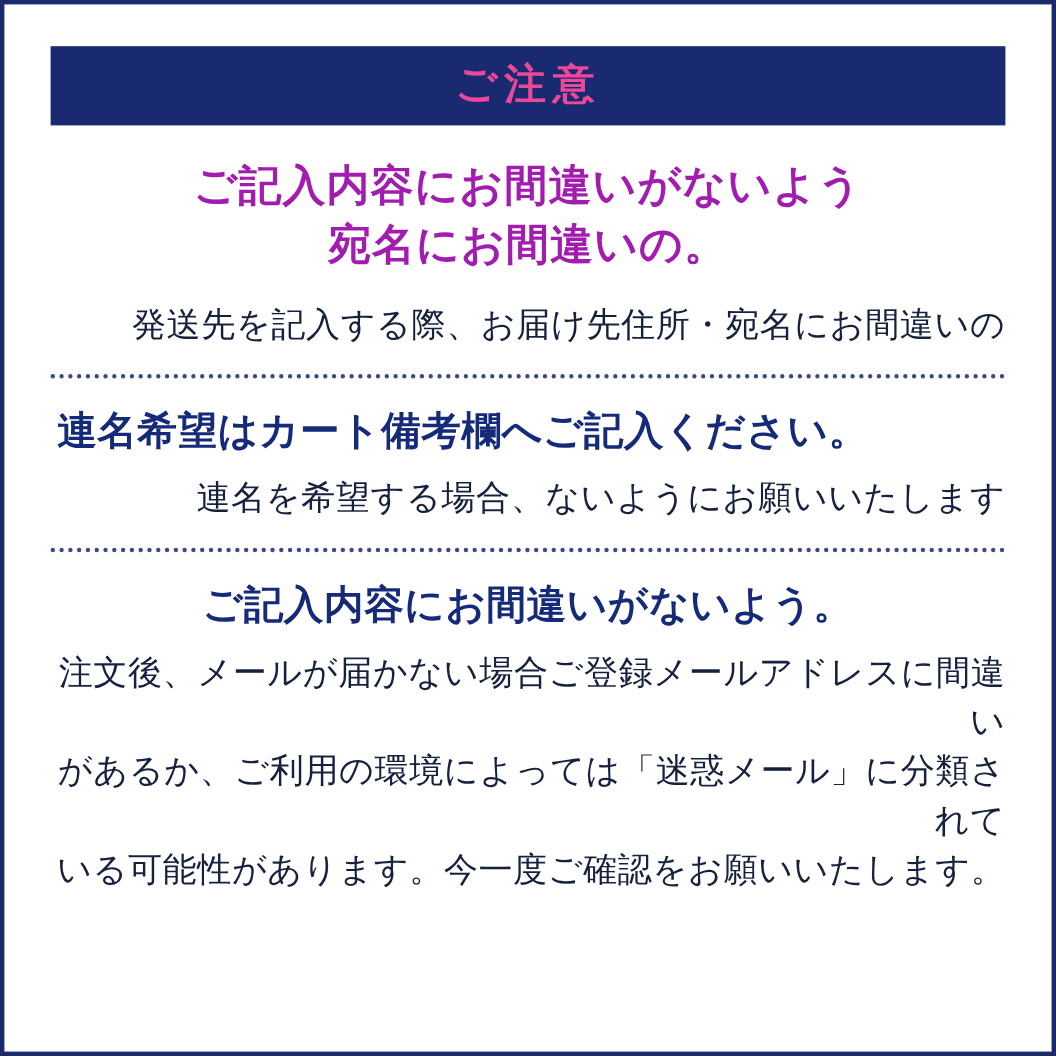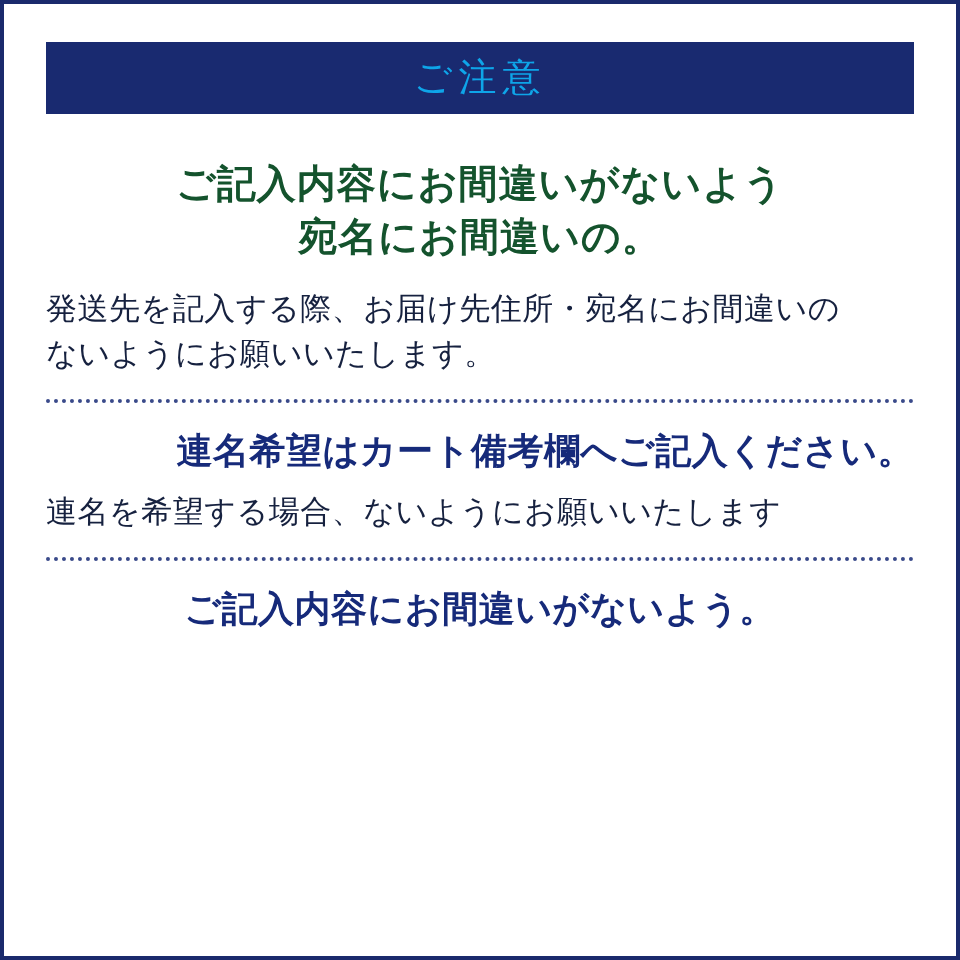--- a/index.html
+++ b/index.html
@@ -32,10 +32,10 @@
   }
   .banner {
     background: #192a70;
-    color: #0ea5e9;
+    color: #ec4899;
     text-align: center;
     font-size: 38px;
-    font-weight: normal;
+    font-weight: bold;
     letter-spacing: 6px;
     line-height: 1.0;
     padding: 16px 0 18px 0;

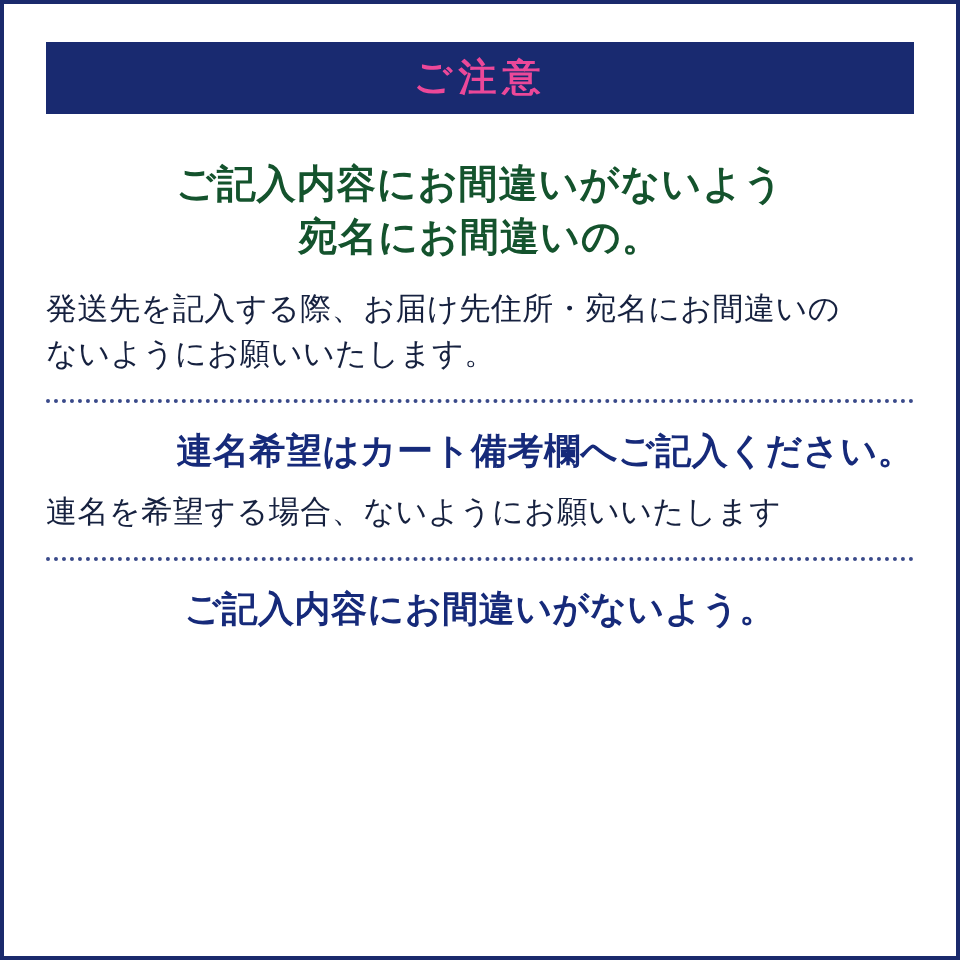--- a/index.html
+++ b/index.html
@@ -42,12 +42,12 @@
     margin: 0 0 0 0;
   }
   .lead {
-    color: #14532d;
+    color: #a21caf;
     font-weight: bold;
     text-align: center;
     font-size: 39px;
     line-height: 1.35;
-    margin-top: 44px;
+    margin-top: 30px;
     letter-spacing: 1px;
   }
   .lead span {

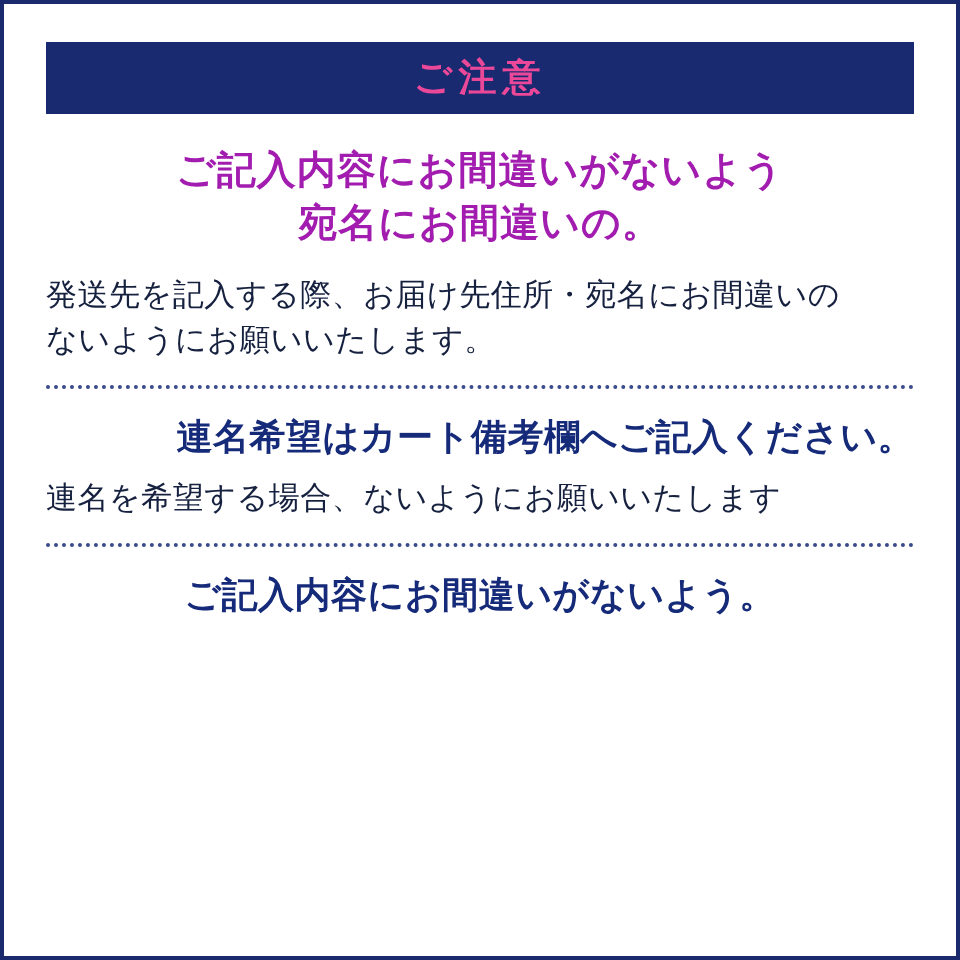--- a/index.html
+++ b/index.html
@@ -62,6 +62,7 @@
   }
   .body-text span {
     display: block;
+    text-align: right;
   }
   .divider {
     margin: 22px 0 0 0;

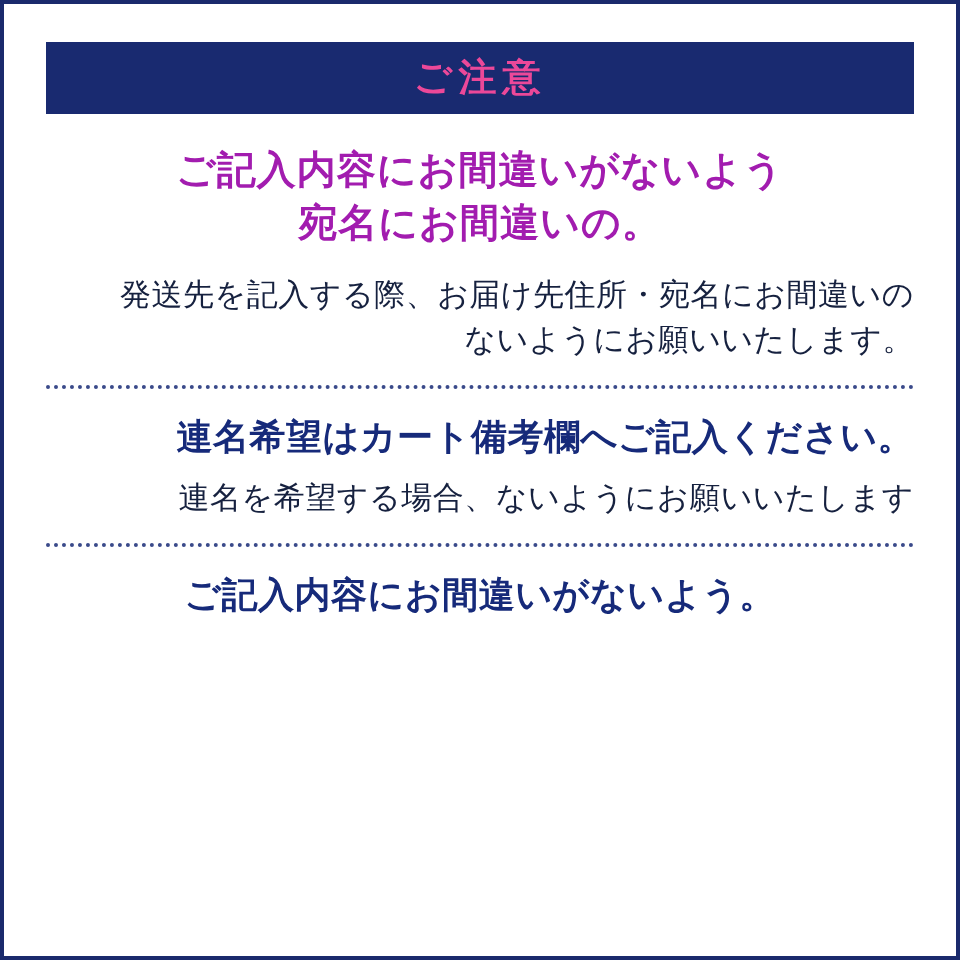--- a/index.html
+++ b/index.html
@@ -105,7 +105,6 @@
 
     <div class="body-text">
       <span>発送先を記入する際、お届け先住所・宛名にお間違いの</span>
-      <span>ないようにお願いいたします。</span>
     </div>
 
     <div class="divider"></div>

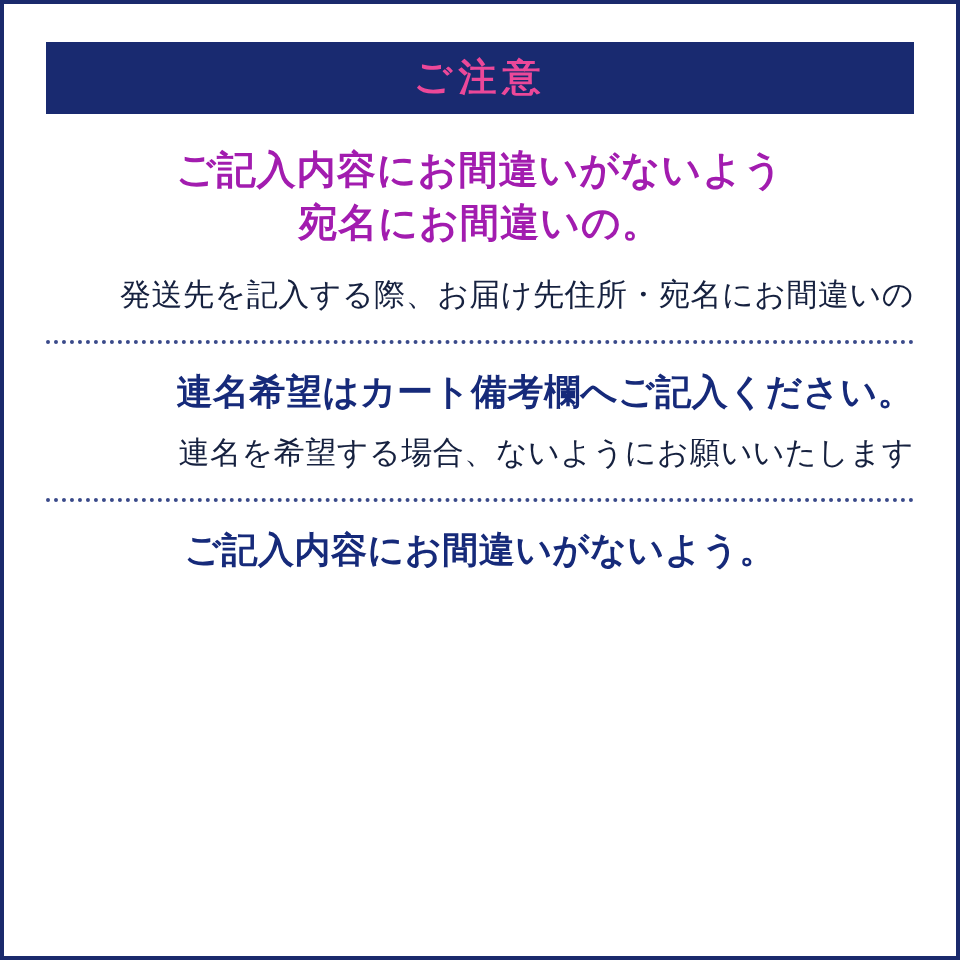--- a/index.html
+++ b/index.html
@@ -87,7 +87,6 @@
   }
   .s2-heading {
     padding-left: 6px;
-    text-align: right;
   }
 </style>
 </head>

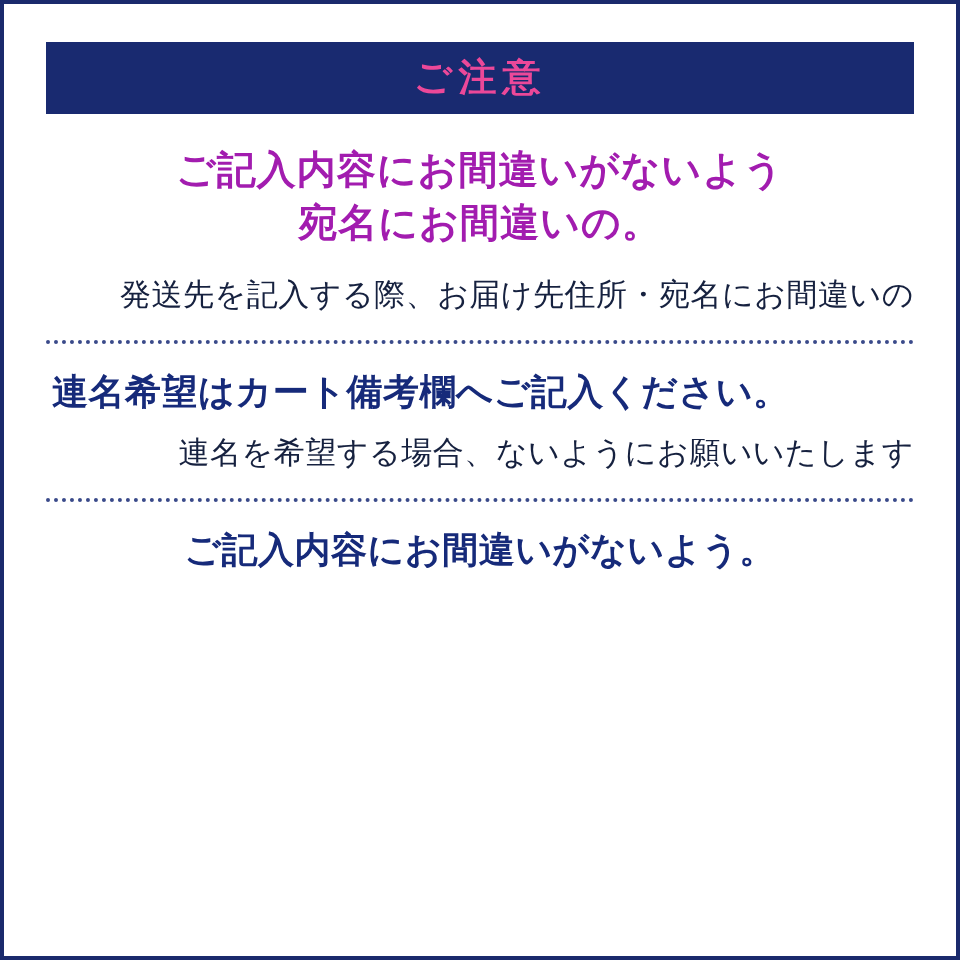--- a/index.html
+++ b/index.html
@@ -119,6 +119,11 @@
 
     <div class="section">
       <div class="section-heading center">ご記入内容にお間違いがないよう。</div>
+      <div class="body-text">
+        <span>注文後、メールが届かない場合ご登録メールアドレスに間違い</span>
+        <span>があるか、ご利用の環境によっては「迷惑メール」に分類されて</span>
+        <span>いる可能性があります。今一度ご確認をお願いいたします。</span>
+      </div>
     </div>
 
   </div>

